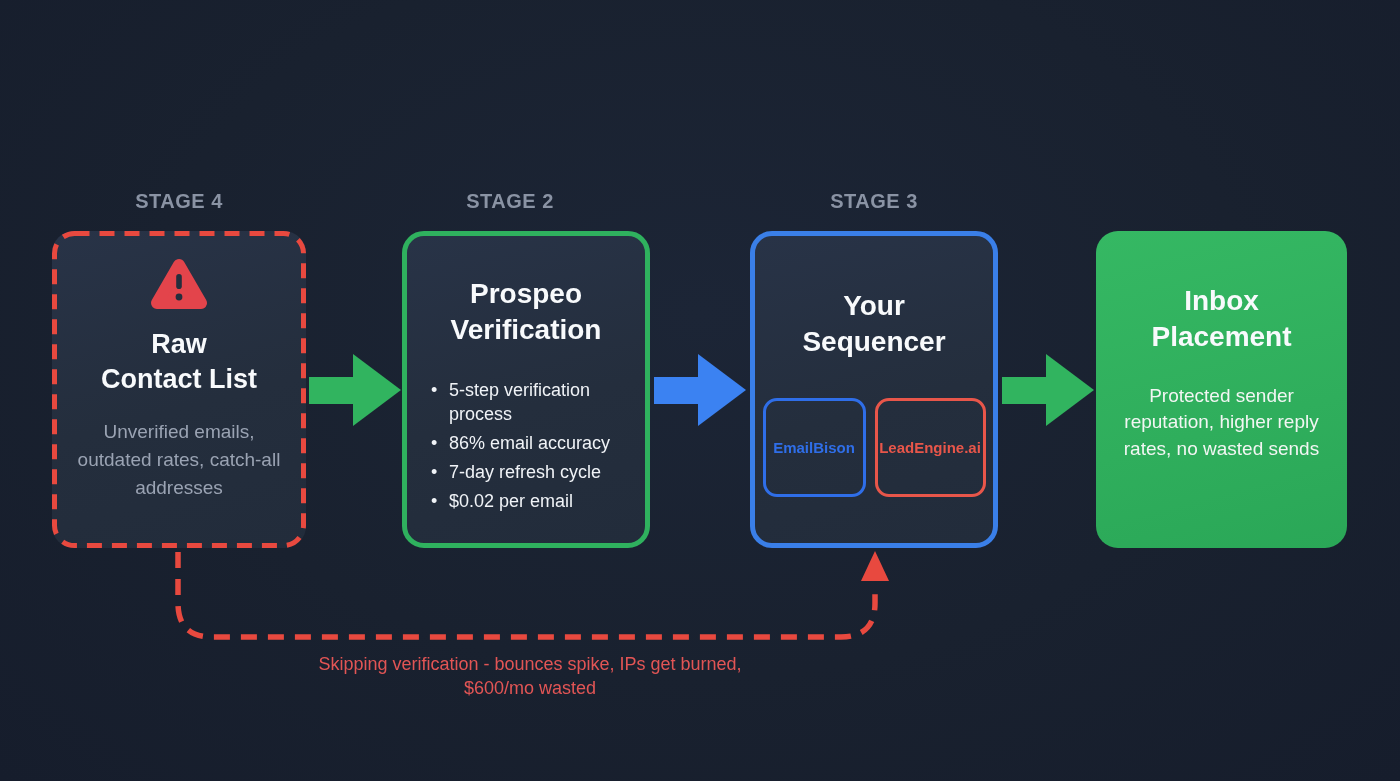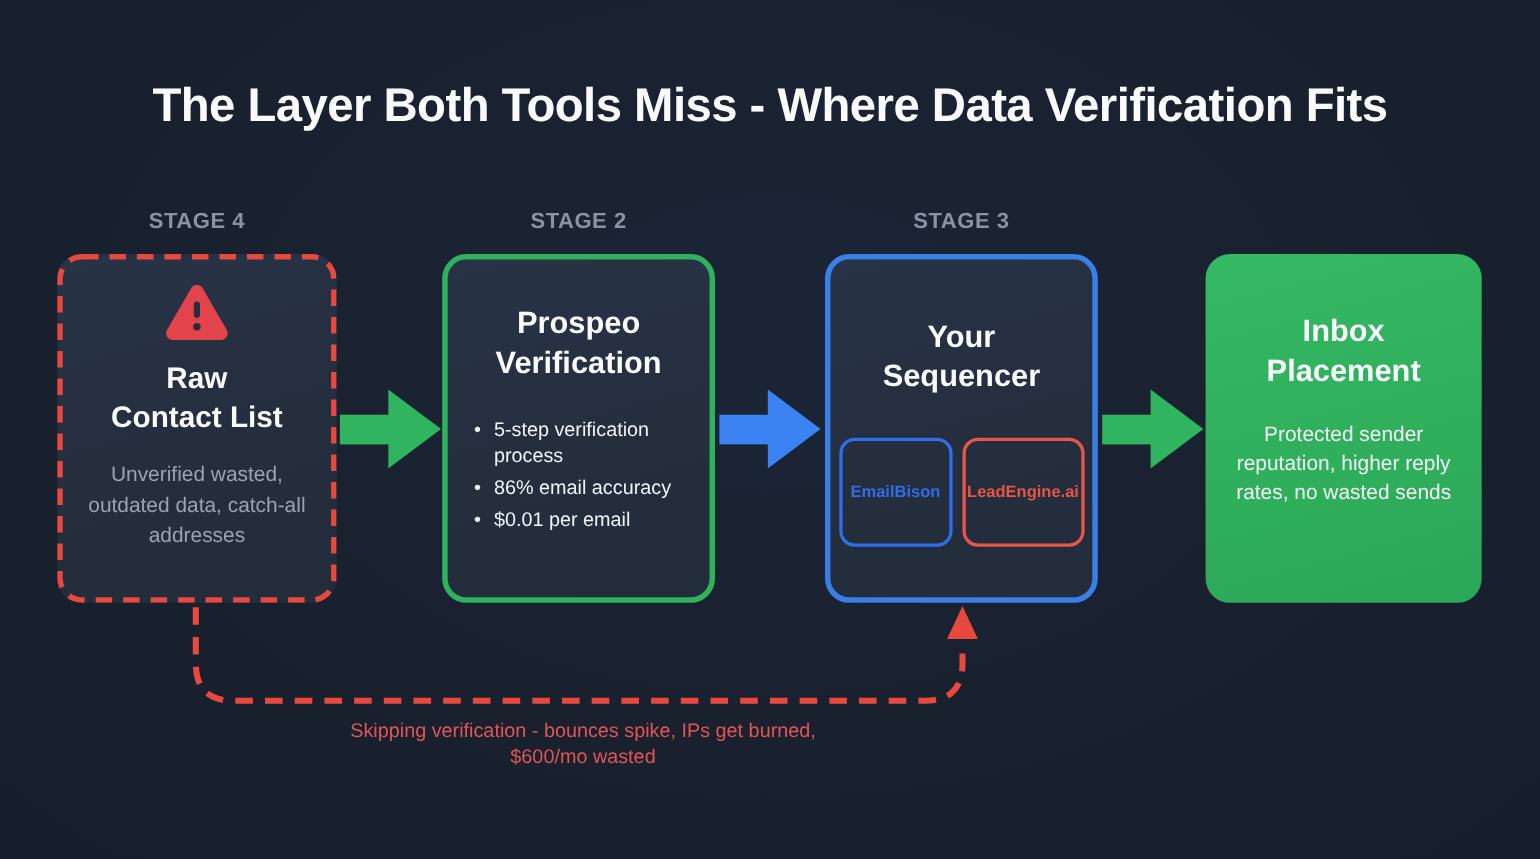--- a/index.html
+++ b/index.html
@@ -184,7 +184,6 @@
 
 <div class="canvas">
 
-  <h1 class="main-title">The Layer Both Tools Miss - Where Data Verification Fits</h1>
 
   <div class="stage-label" id="stage-label-1">STAGE 4</div>
   <div class="stage-label" id="stage-label-2">STAGE 2</div>

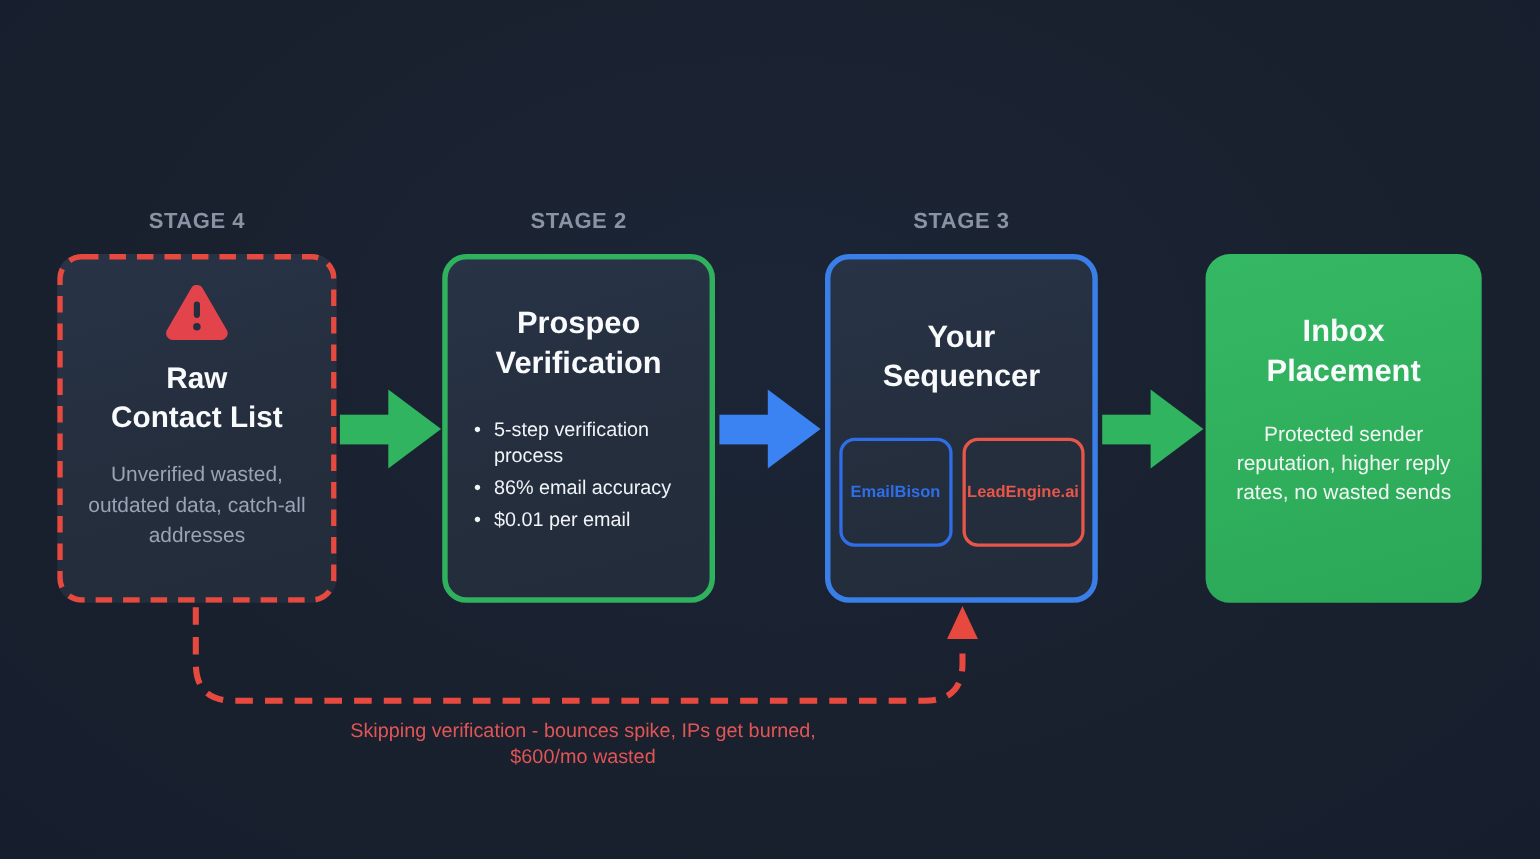--- a/index.html
+++ b/index.html
@@ -36,7 +36,7 @@
     letter-spacing: 0.5px;
   }
   #stage-label-1 { left: 52px;  width: 254px; }
-  #stage-label-2 { left: 402px; width: 248px; }
+  #stage-label-2 { left: 386px; width: 248px; }
   #stage-label-3 { left: 750px; width: 248px; }
   #stage-label-4 { left: 1096px; width: 251px; }
 

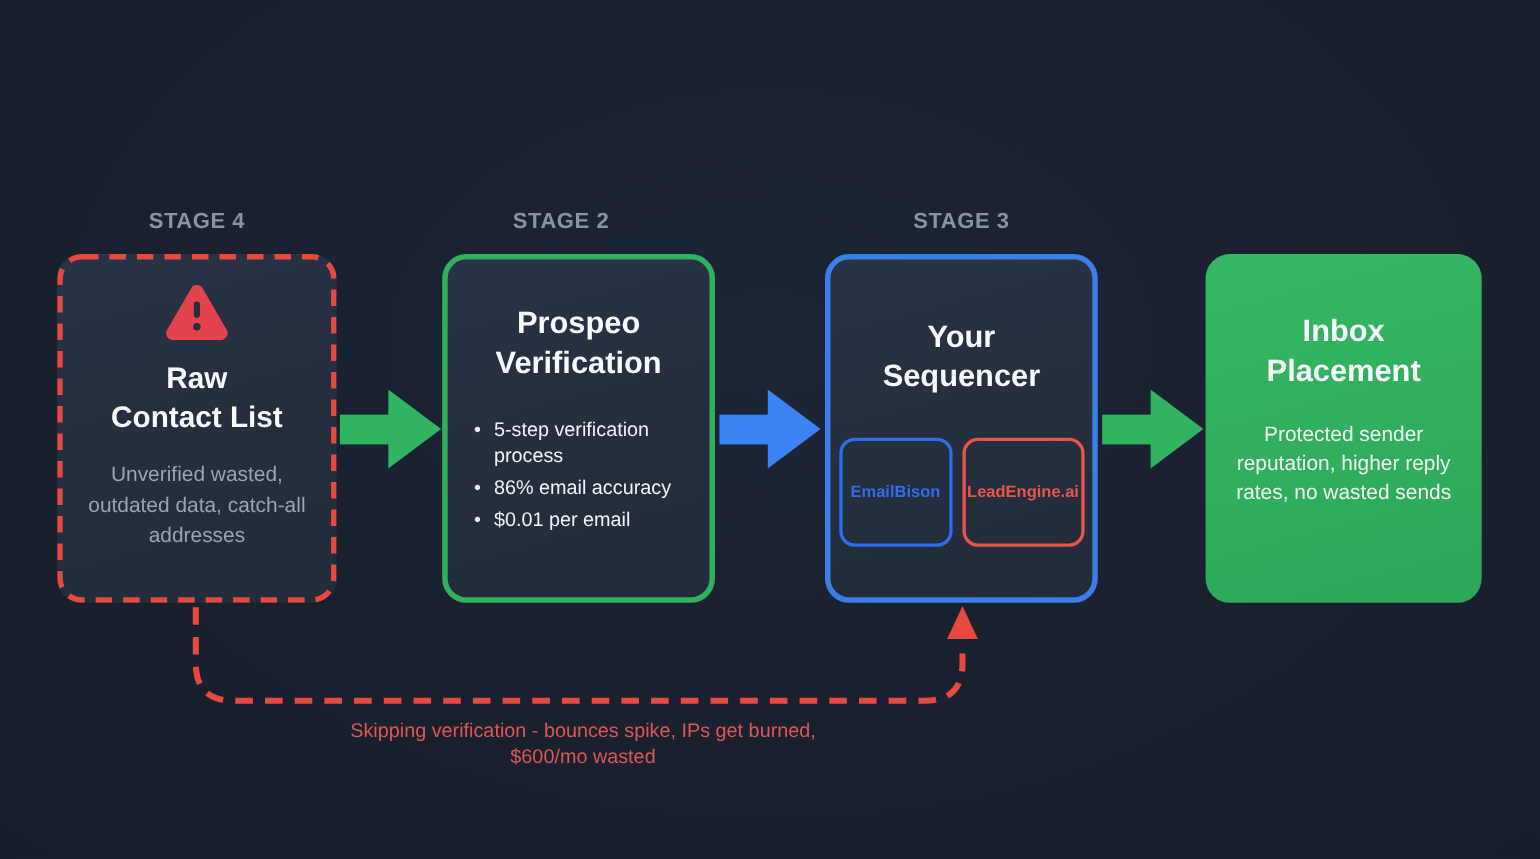--- a/index.html
+++ b/index.html
@@ -202,7 +202,7 @@
     </div>
     <div class="box-title">Raw
 Contact List</div>
-    <div class="box-subtext">Unverified wasted, outdated data, catch-all addresses</div>
+    <div class="box-subtext">Unverified emails, outdated rates, catch-all addresses</div>
   </div>
 
   <div class="stage-box" id="stage-box-2">

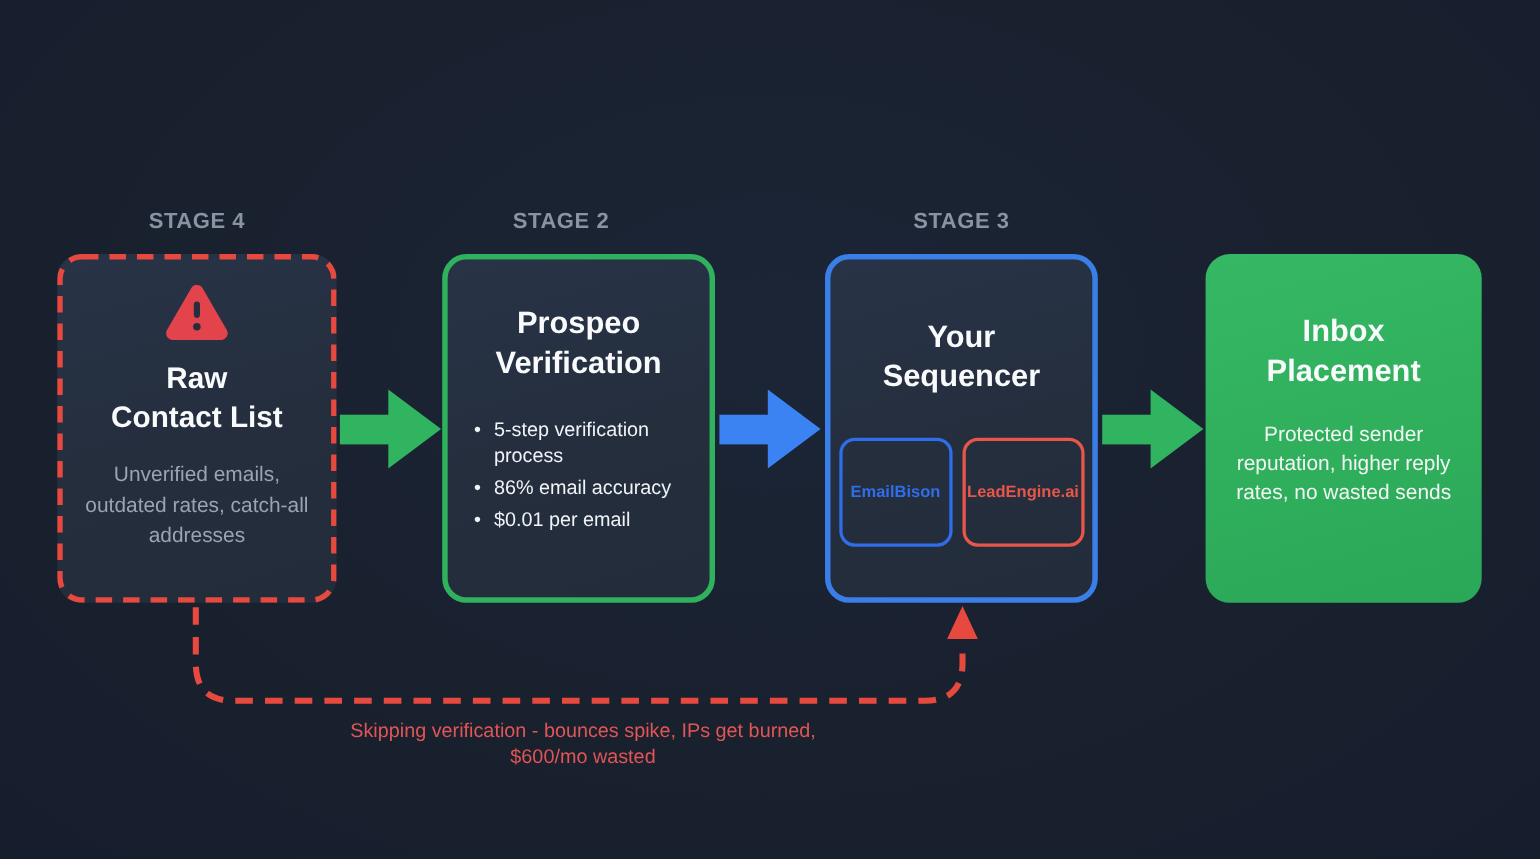--- a/index.html
+++ b/index.html
@@ -211,6 +211,7 @@
     <ul class="bullet-list">
       <li>5-step verification process</li>
       <li>86% email accuracy</li>
+      <li>7-day refresh cycle</li>
       <li>$0.01 per email</li>
     </ul>
   </div>

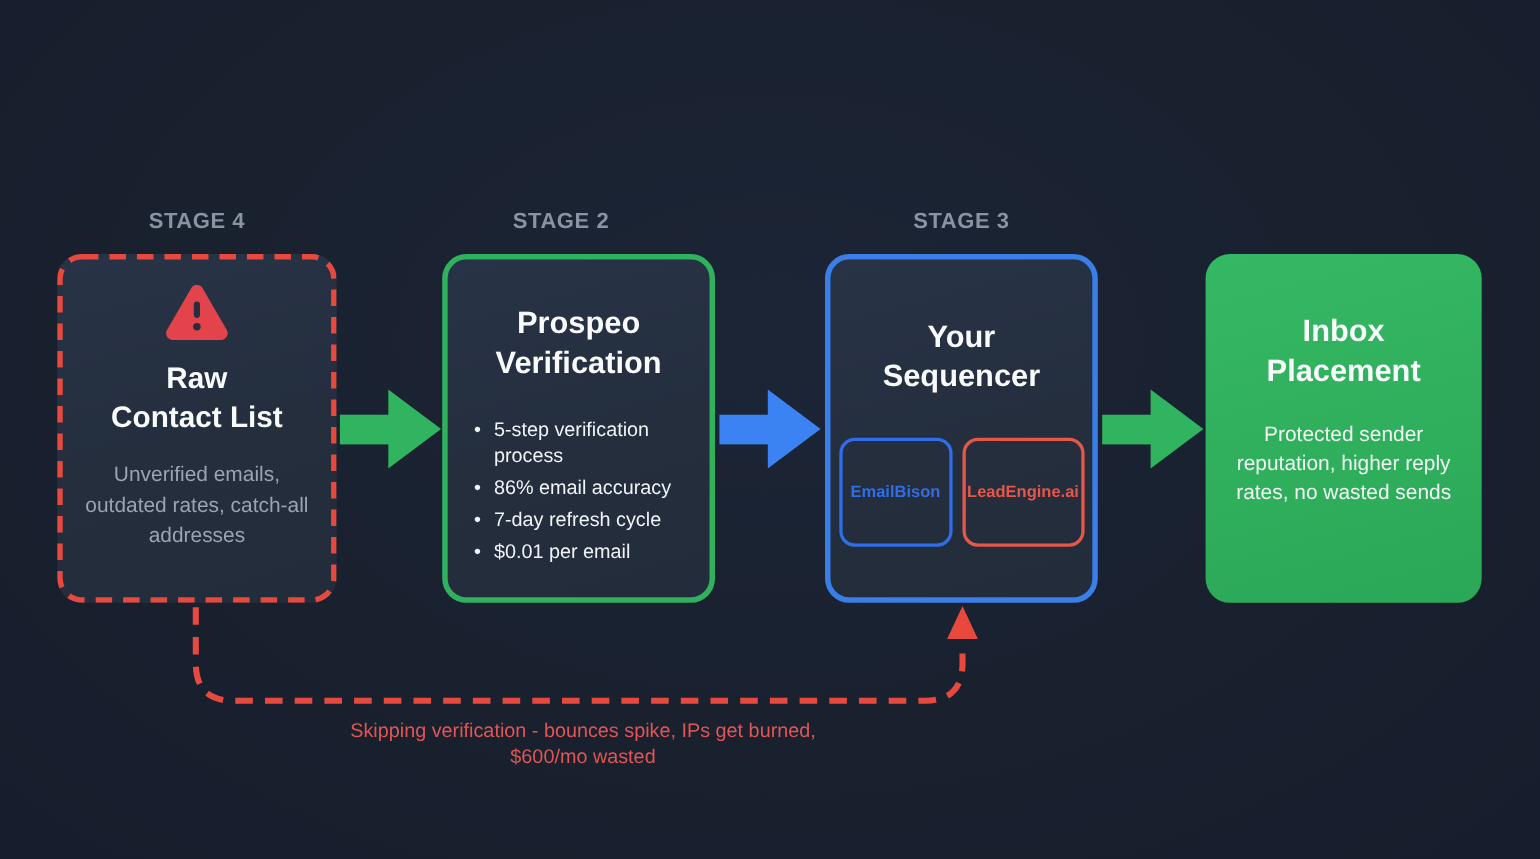--- a/index.html
+++ b/index.html
@@ -212,7 +212,7 @@
       <li>5-step verification process</li>
       <li>86% email accuracy</li>
       <li>7-day refresh cycle</li>
-      <li>$0.01 per email</li>
+      <li>$0.02 per email</li>
     </ul>
   </div>
 

